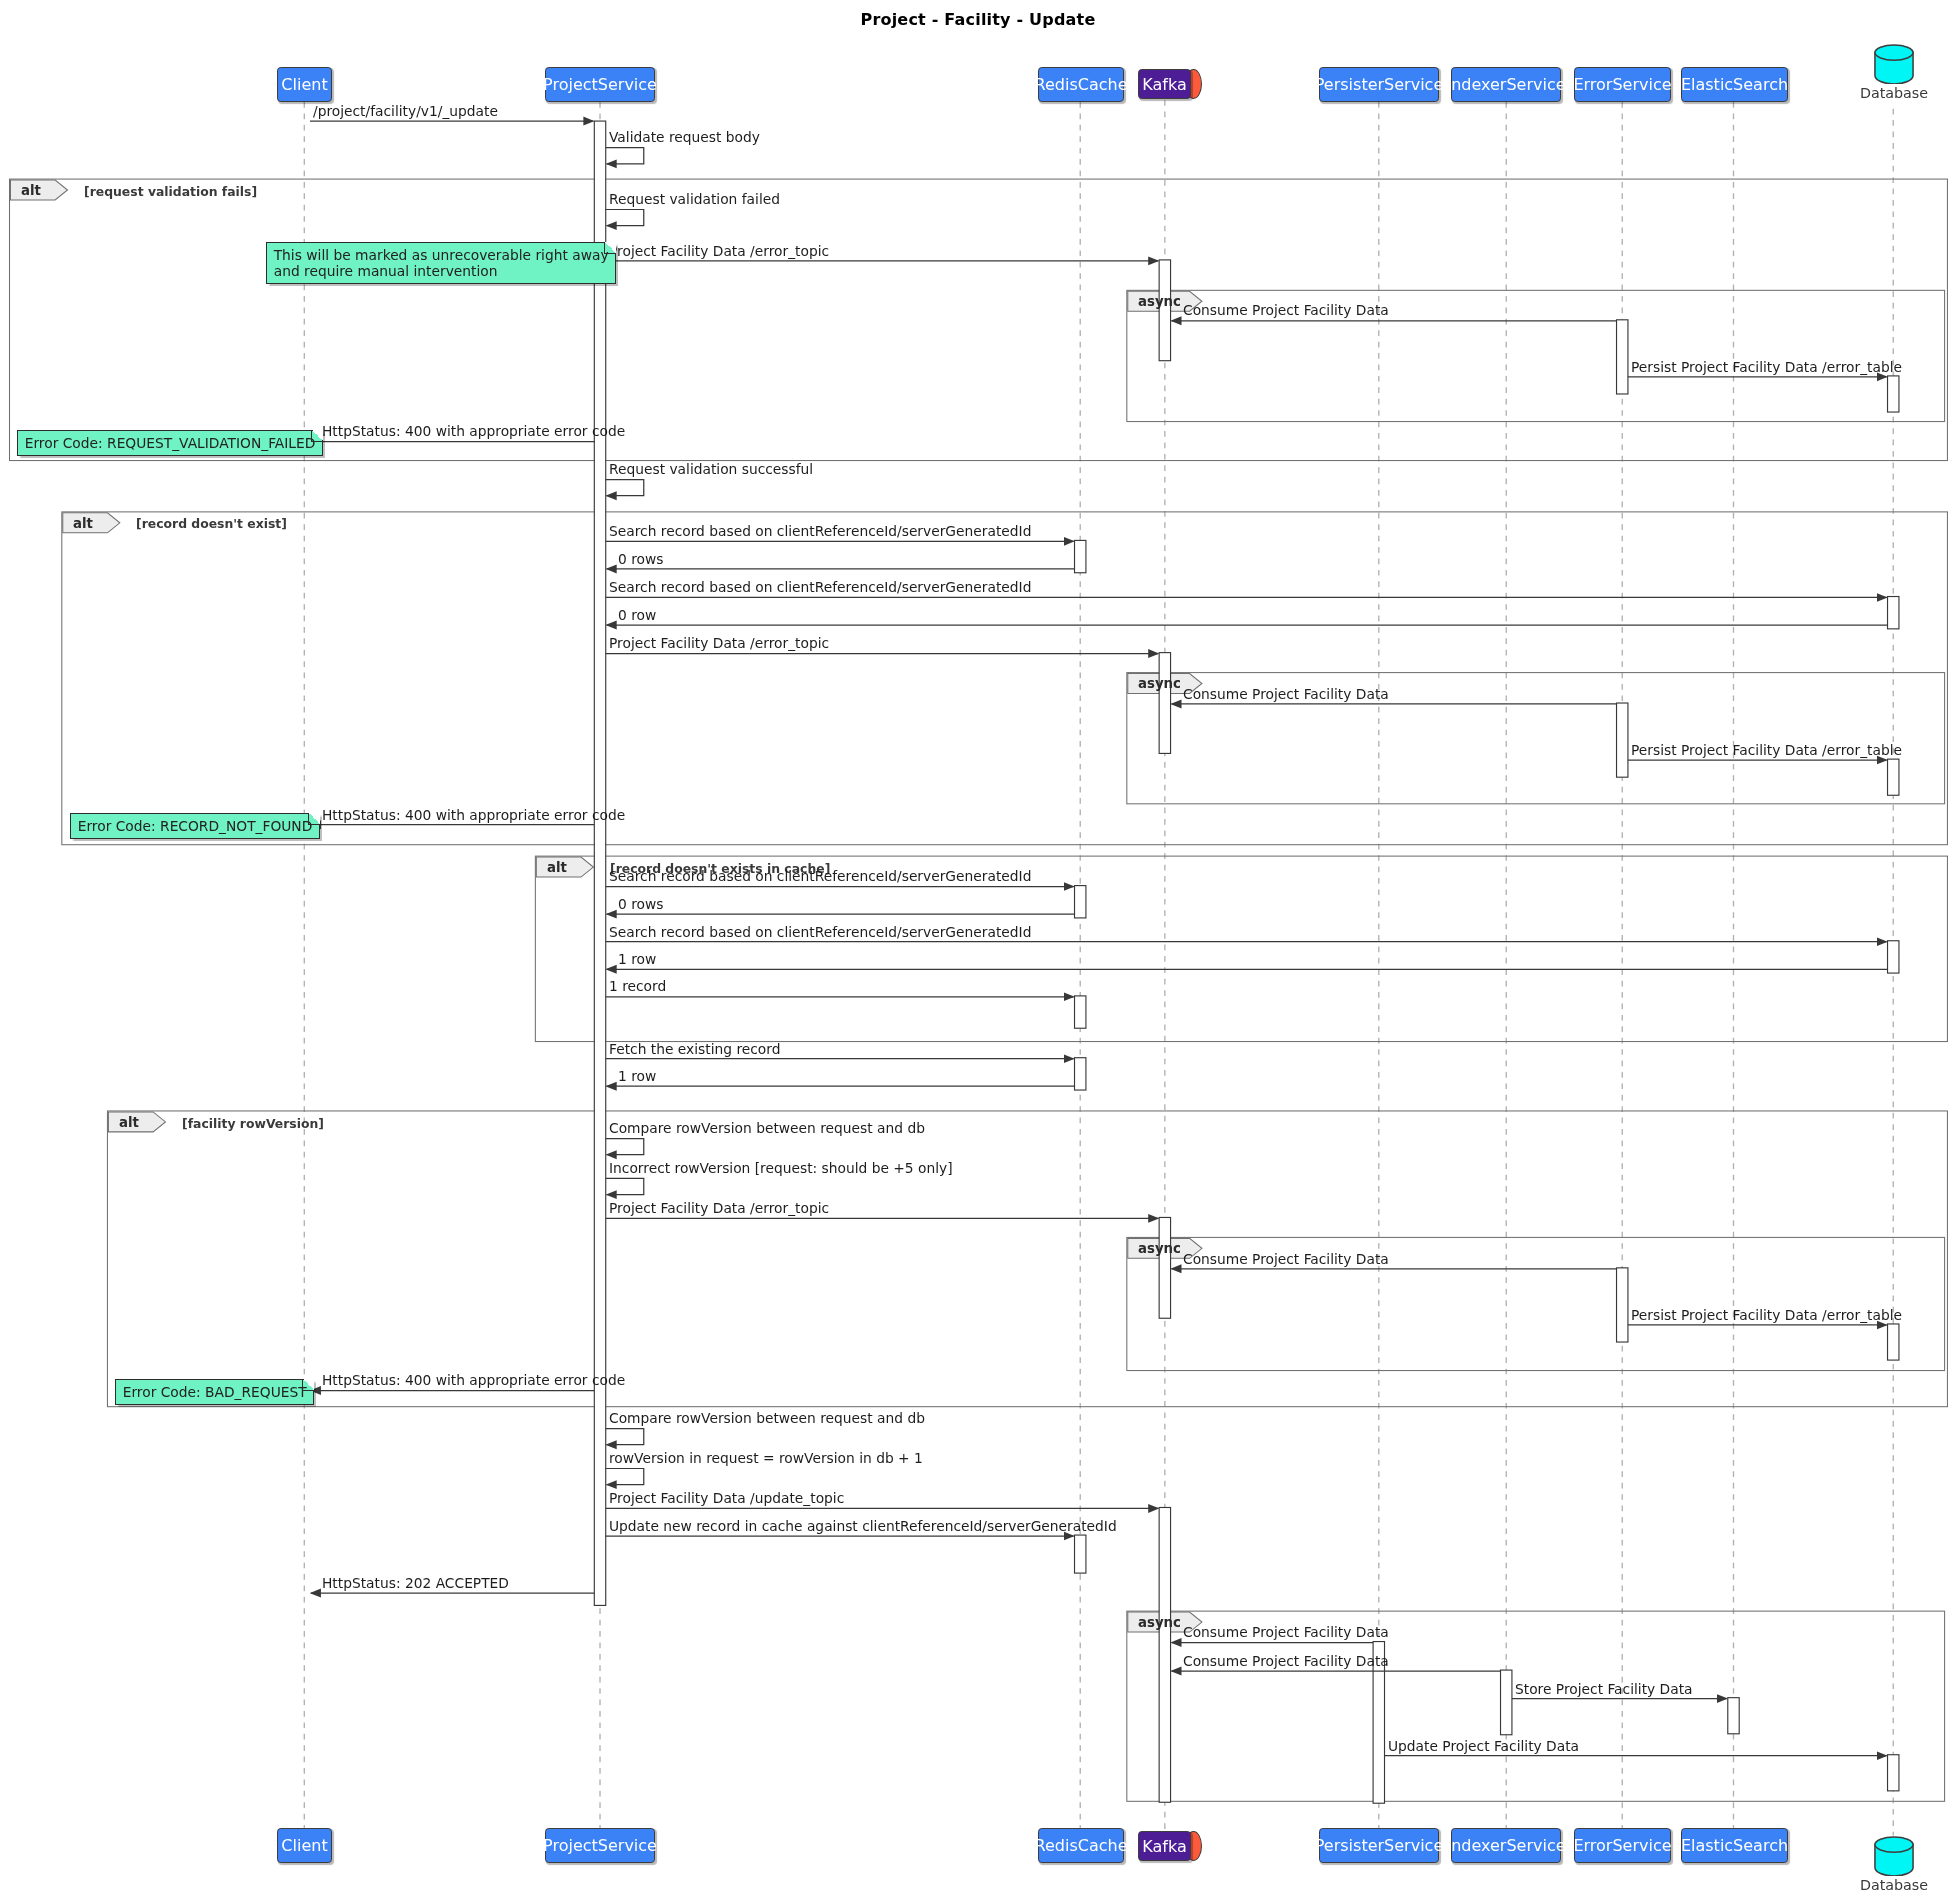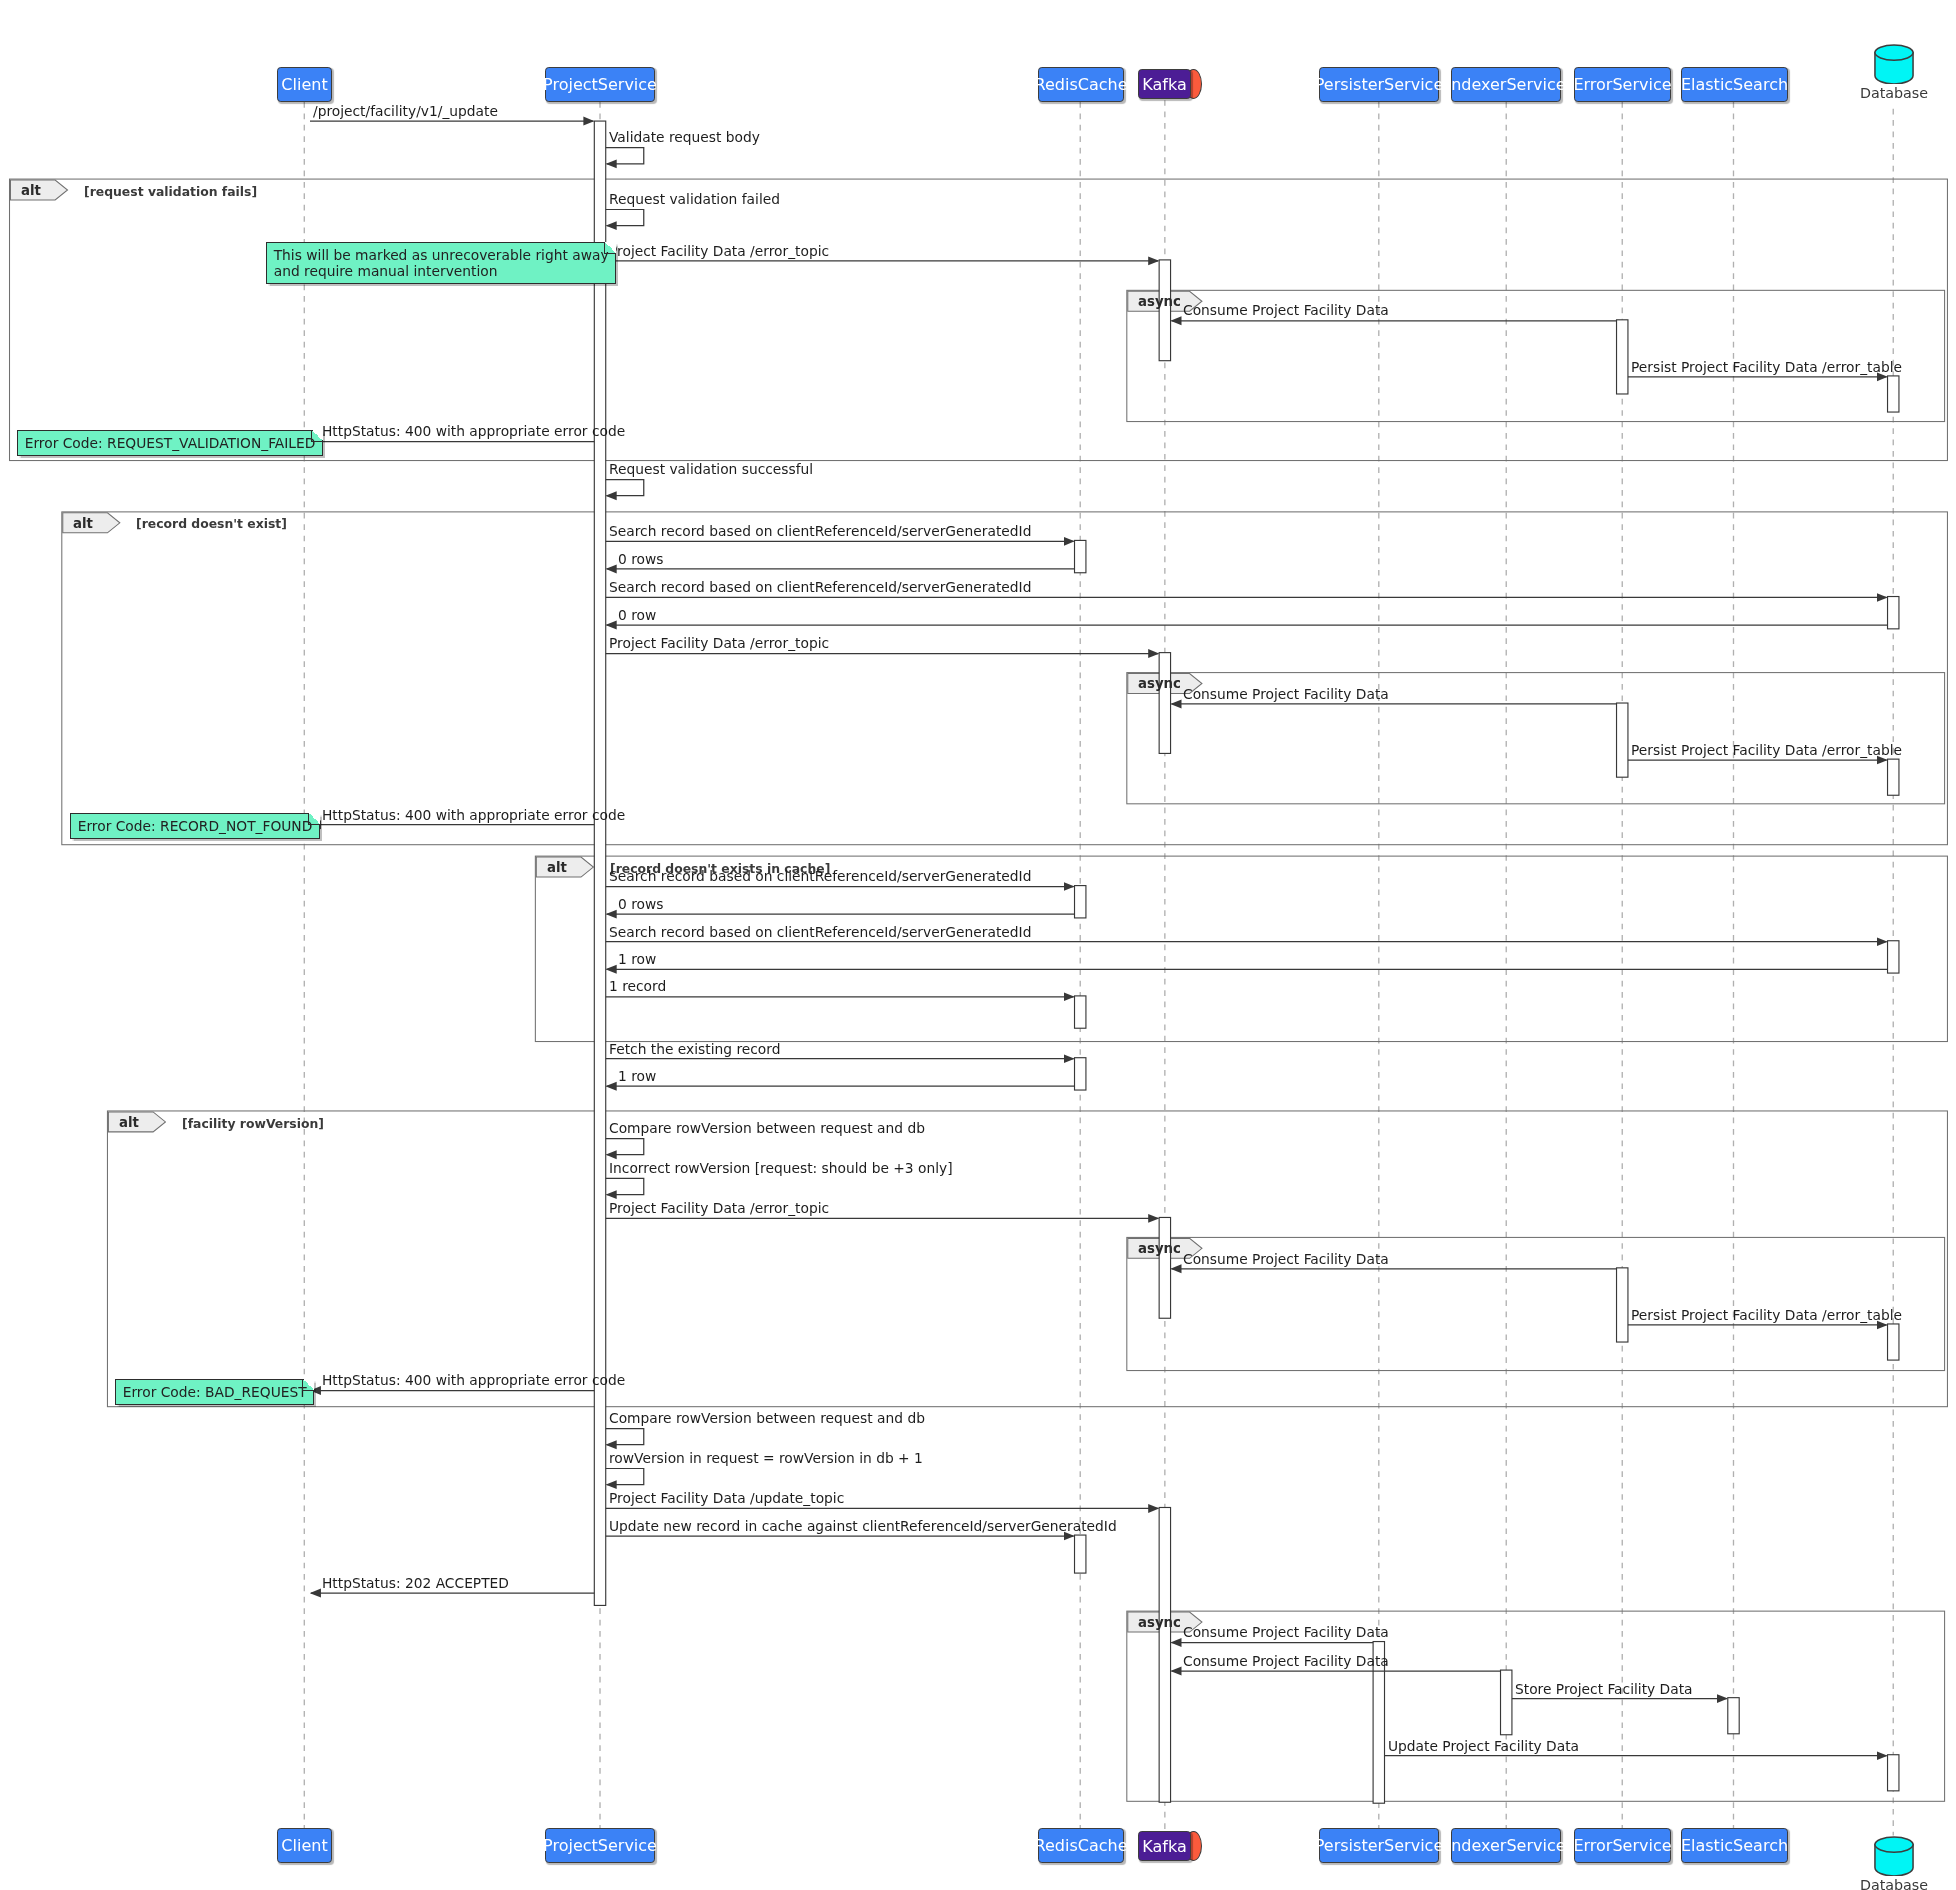--- a/index.html
+++ b/index.html
@@ -166,6 +166,7 @@
       </g>
   </svg>
 
+  <div class="diagram-title" style="left:0;top:9.5px;width:1956px;text-align:center;">Project - Facility - Update</div>
 
   <div id="overlay">
       <div class="participant" style="left:277px;top:67px;width:55px;height:35px;">Client</div>

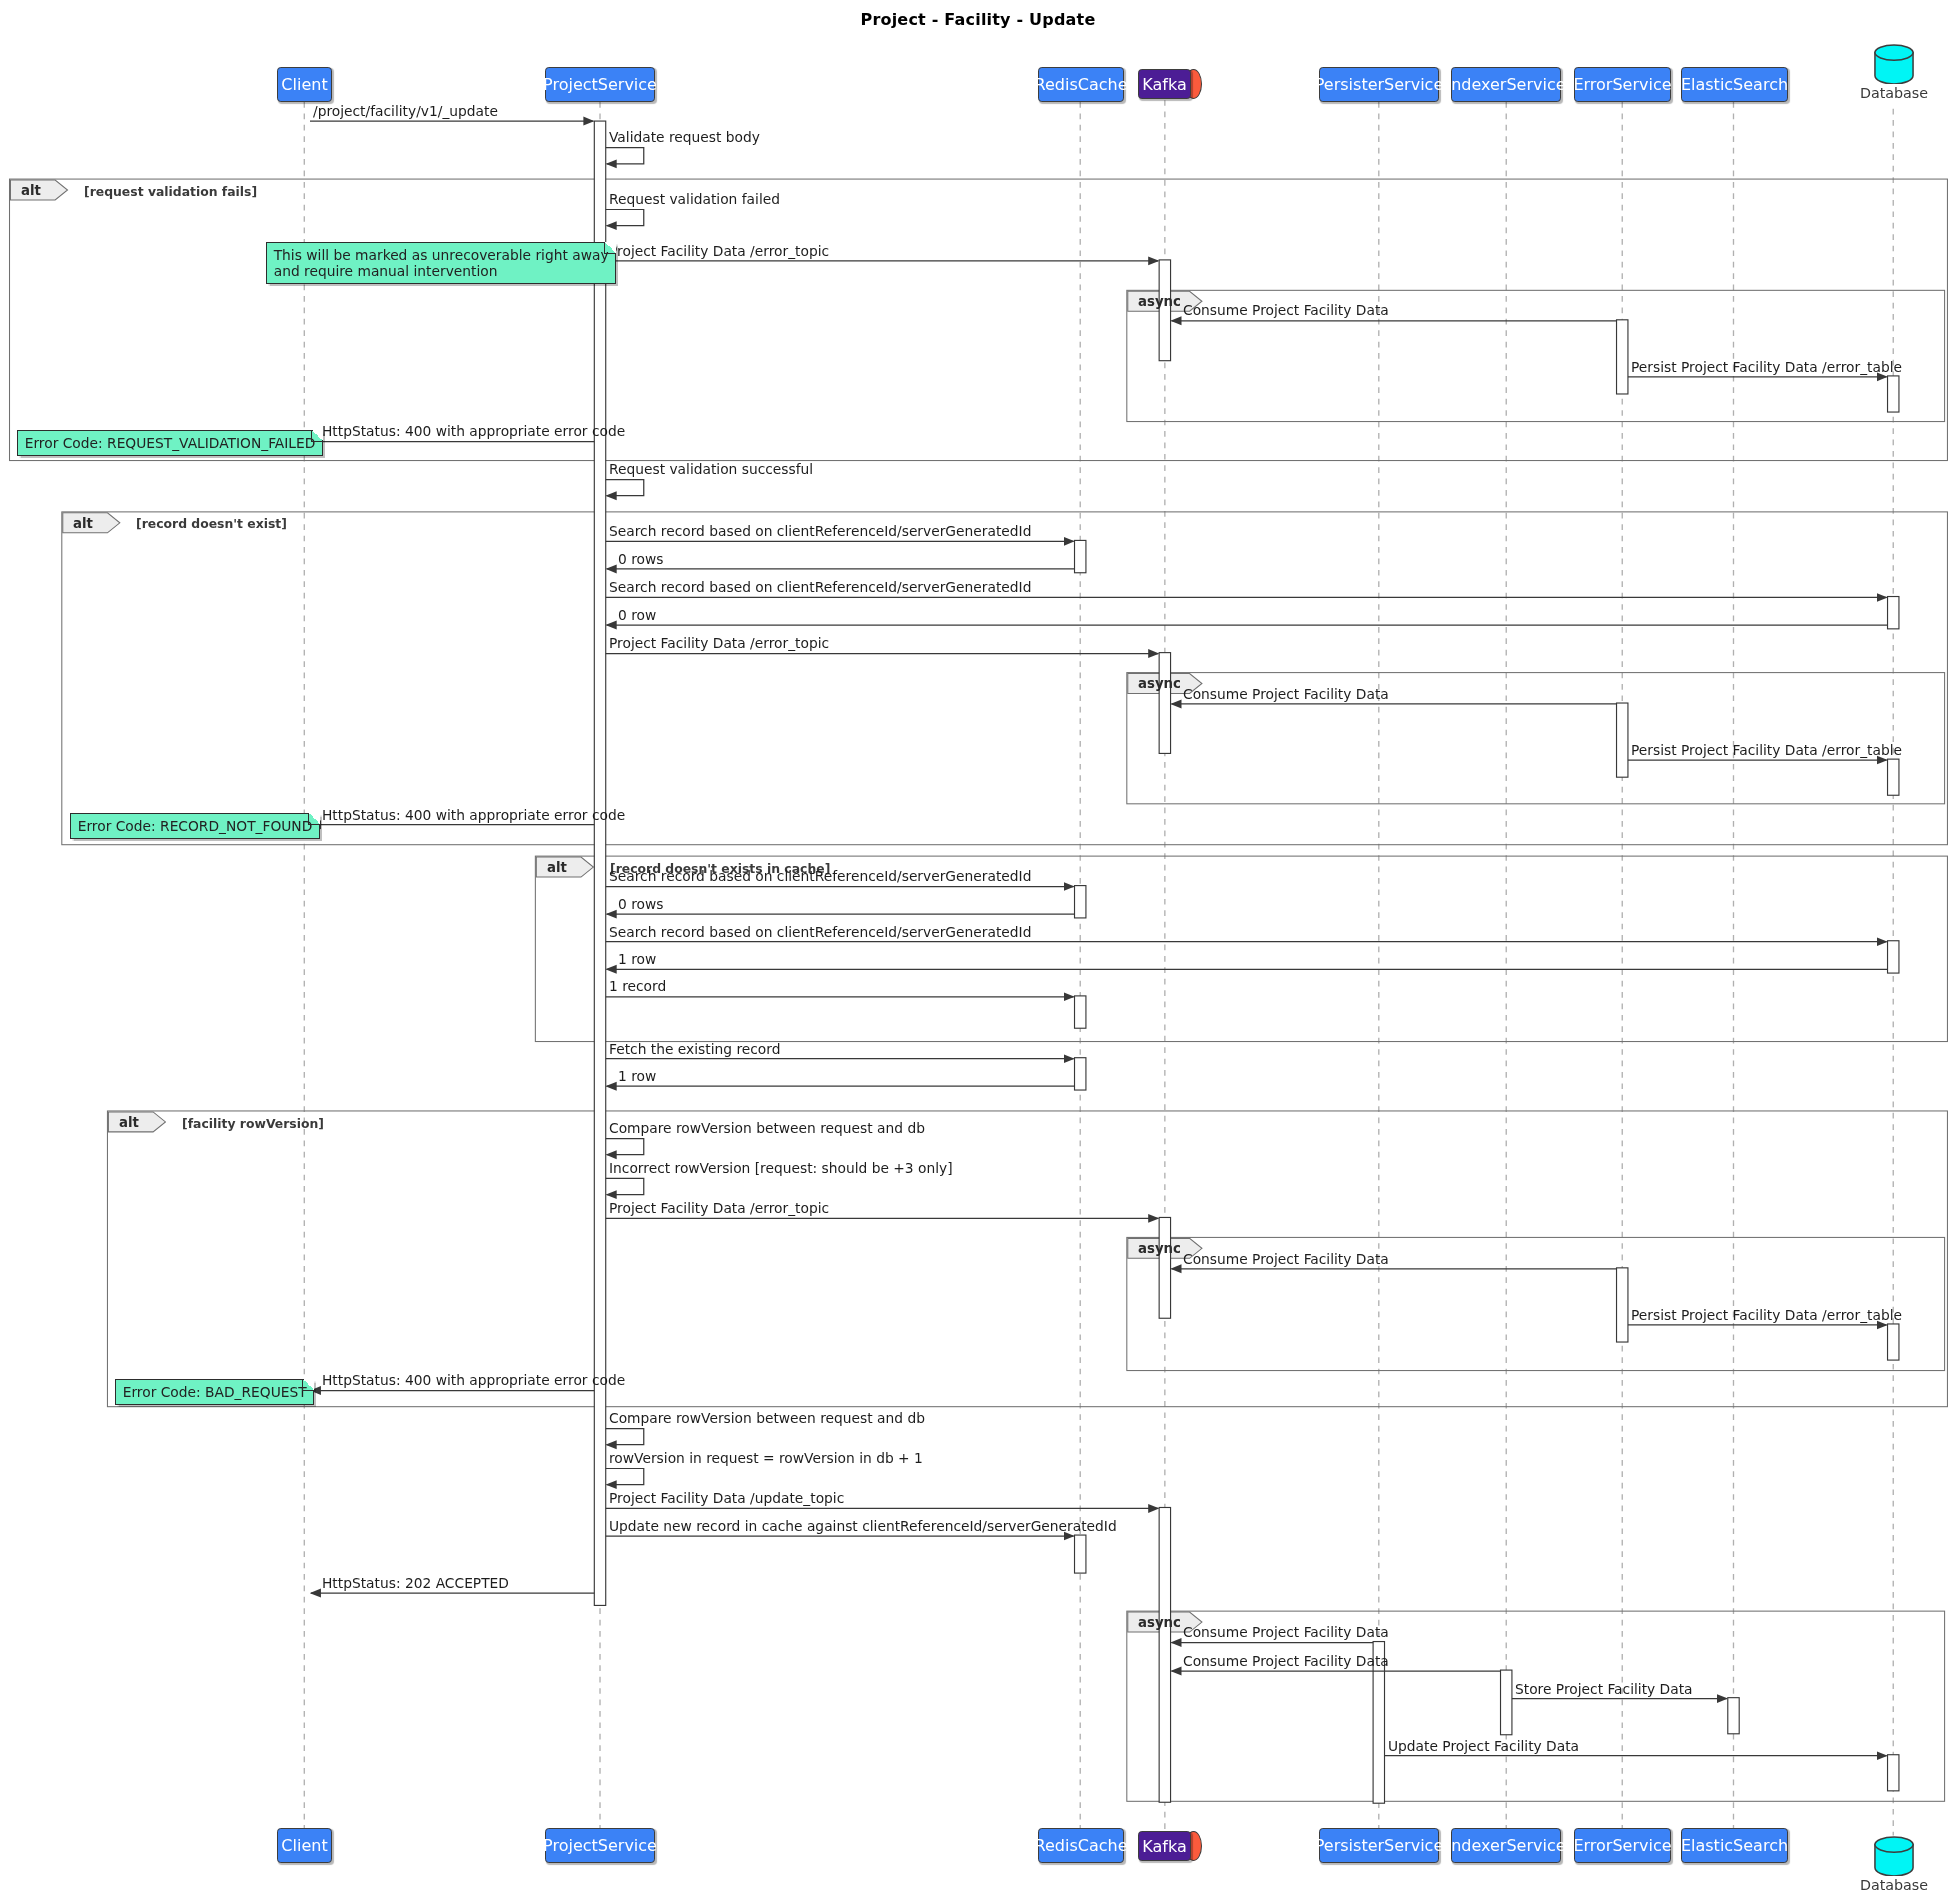--- a/index.html
+++ b/index.html
@@ -237,7 +237,7 @@
       <div class="msg" style="left:609px;top:1041px;">Fetch the existing record</div>
       <div class="msg" style="left:618px;top:1068px;">1 row</div>
       <div class="msg" style="left:609px;top:1120px;">Compare rowVersion between request and db</div>
-      <div class="msg" style="left:609px;top:1160px;">Incorrect rowVersion [request: should be +3 only]</div>
+      <div class="msg" style="left:609px;top:1160px;">Incorrect rowVersion [request: should be +5 only]</div>
       <div class="msg" style="left:609px;top:1200px;">Project Facility Data /error_topic</div>
       <div class="msg" style="left:1183px;top:1251px;">Consume Project Facility Data</div>
       <div class="msg" style="left:1631px;top:1307px;">Persist Project Facility Data /error_table</div>

